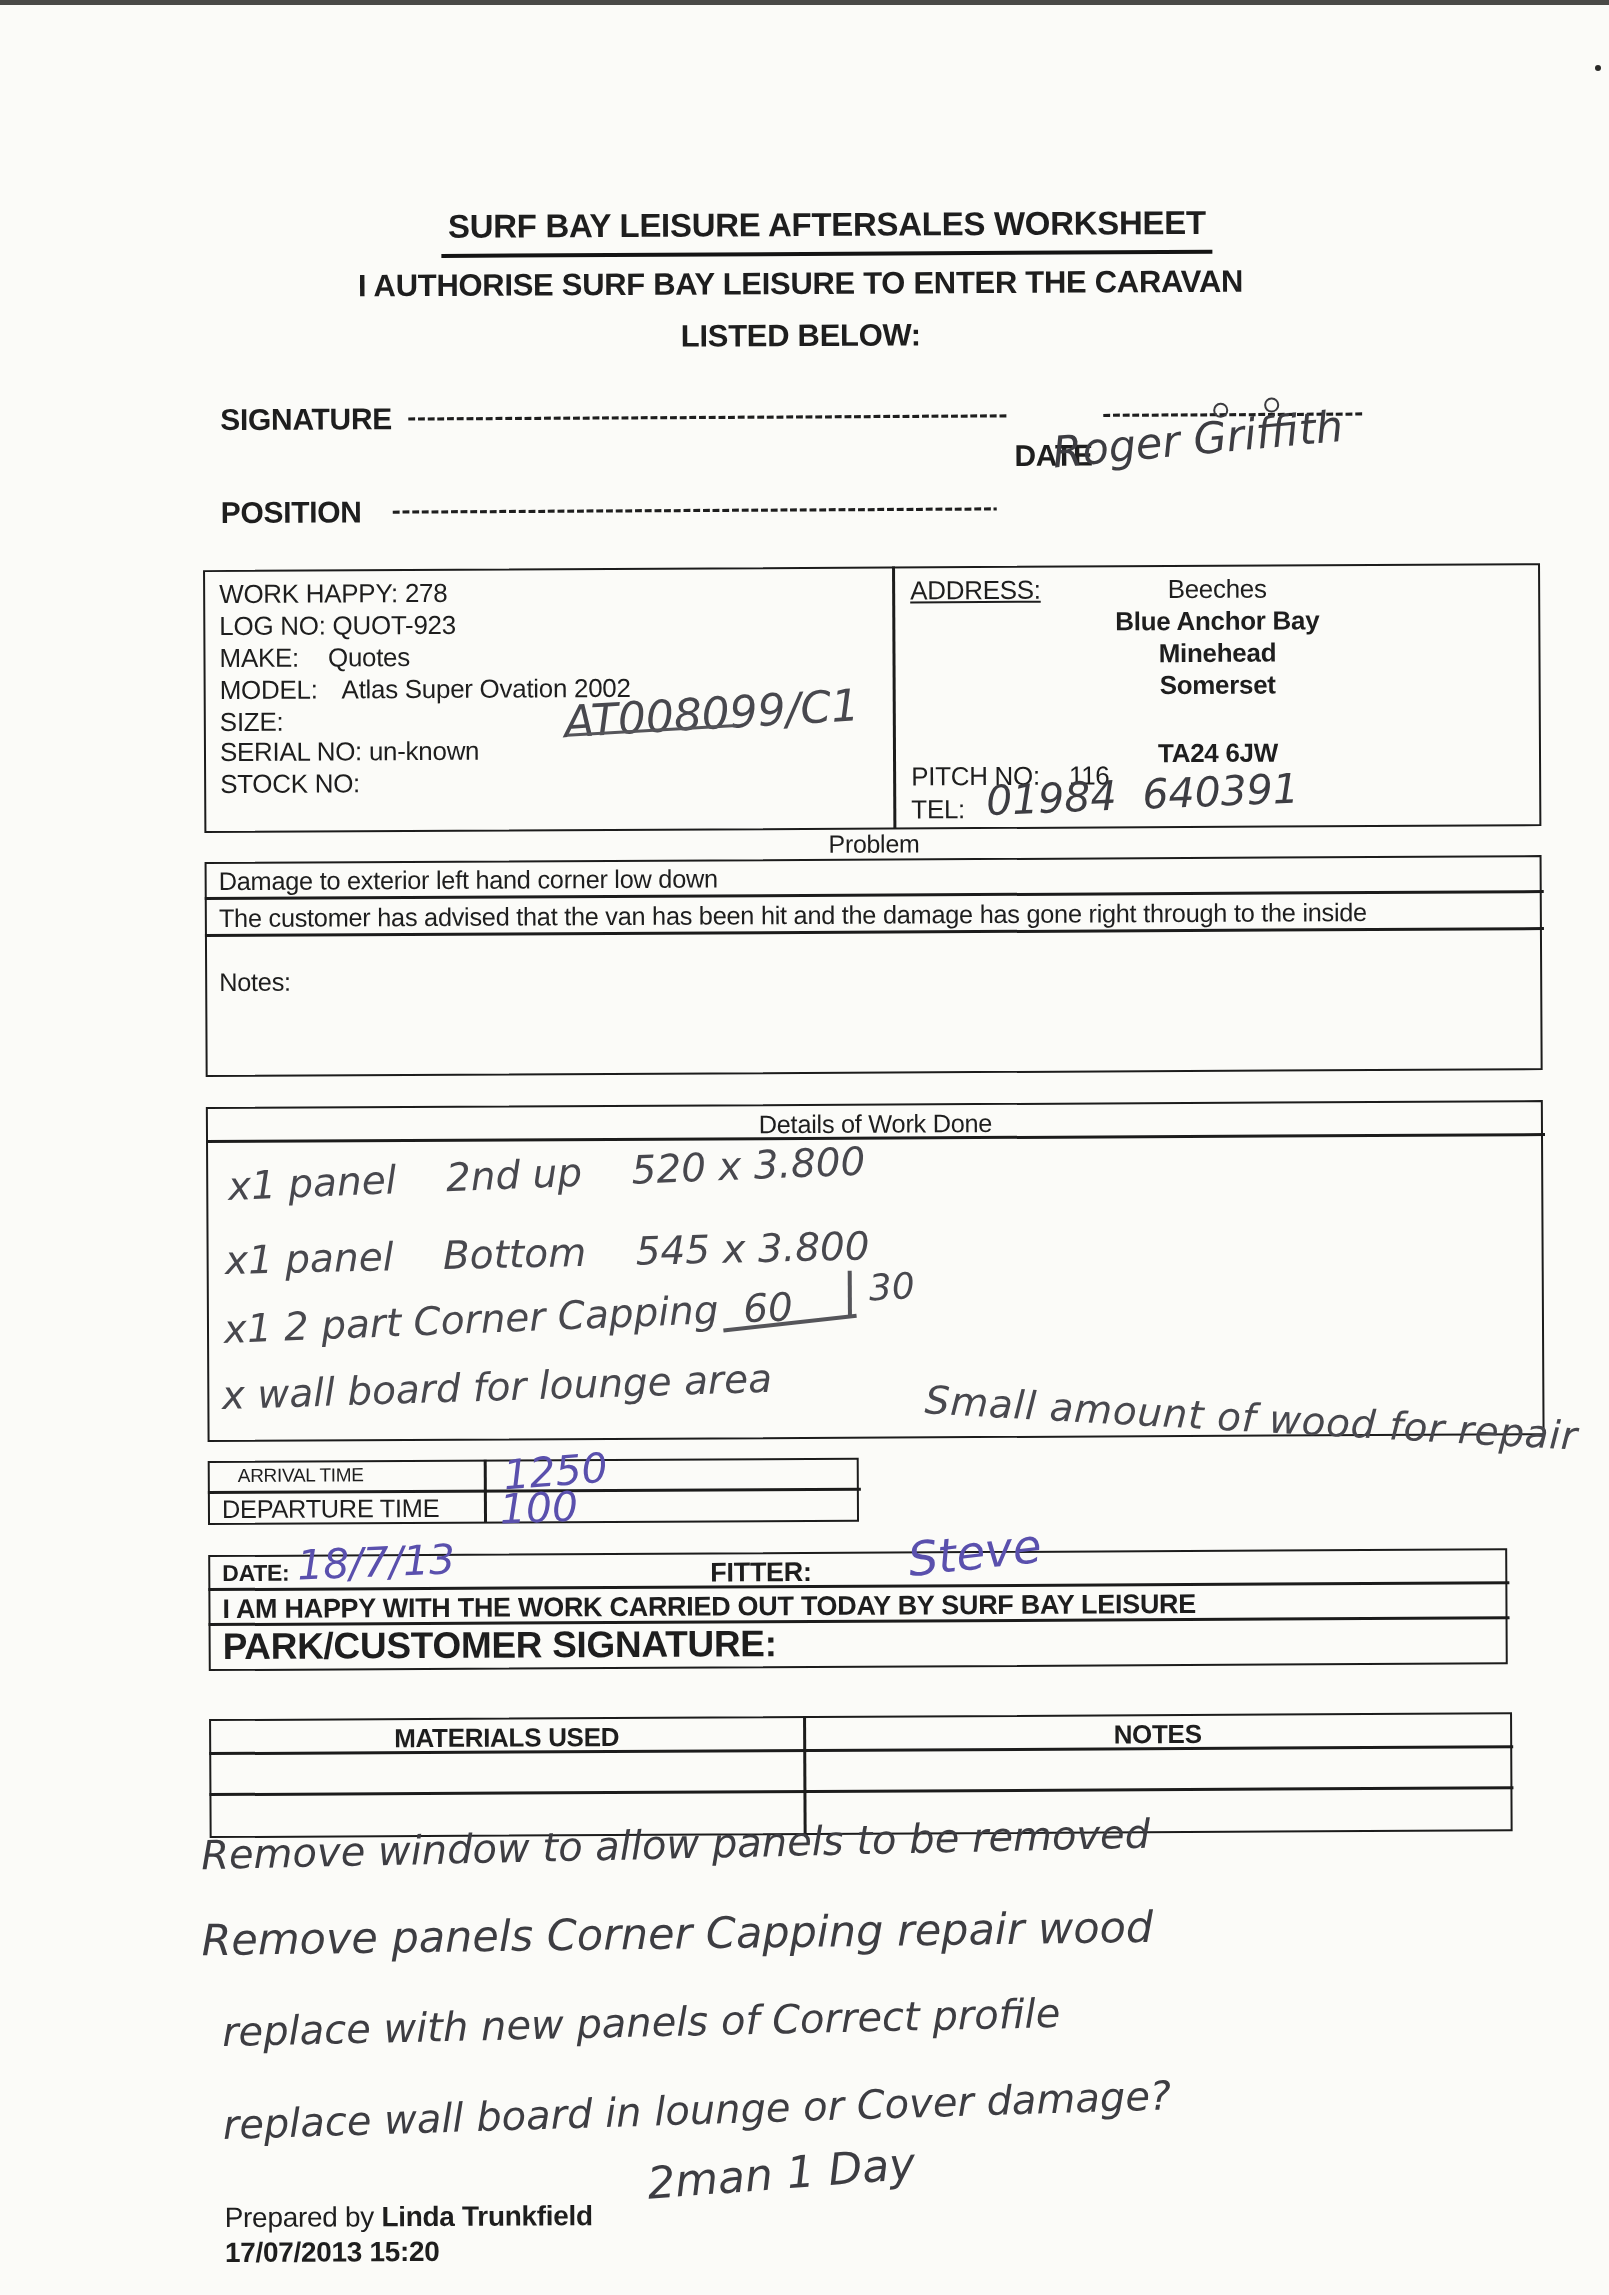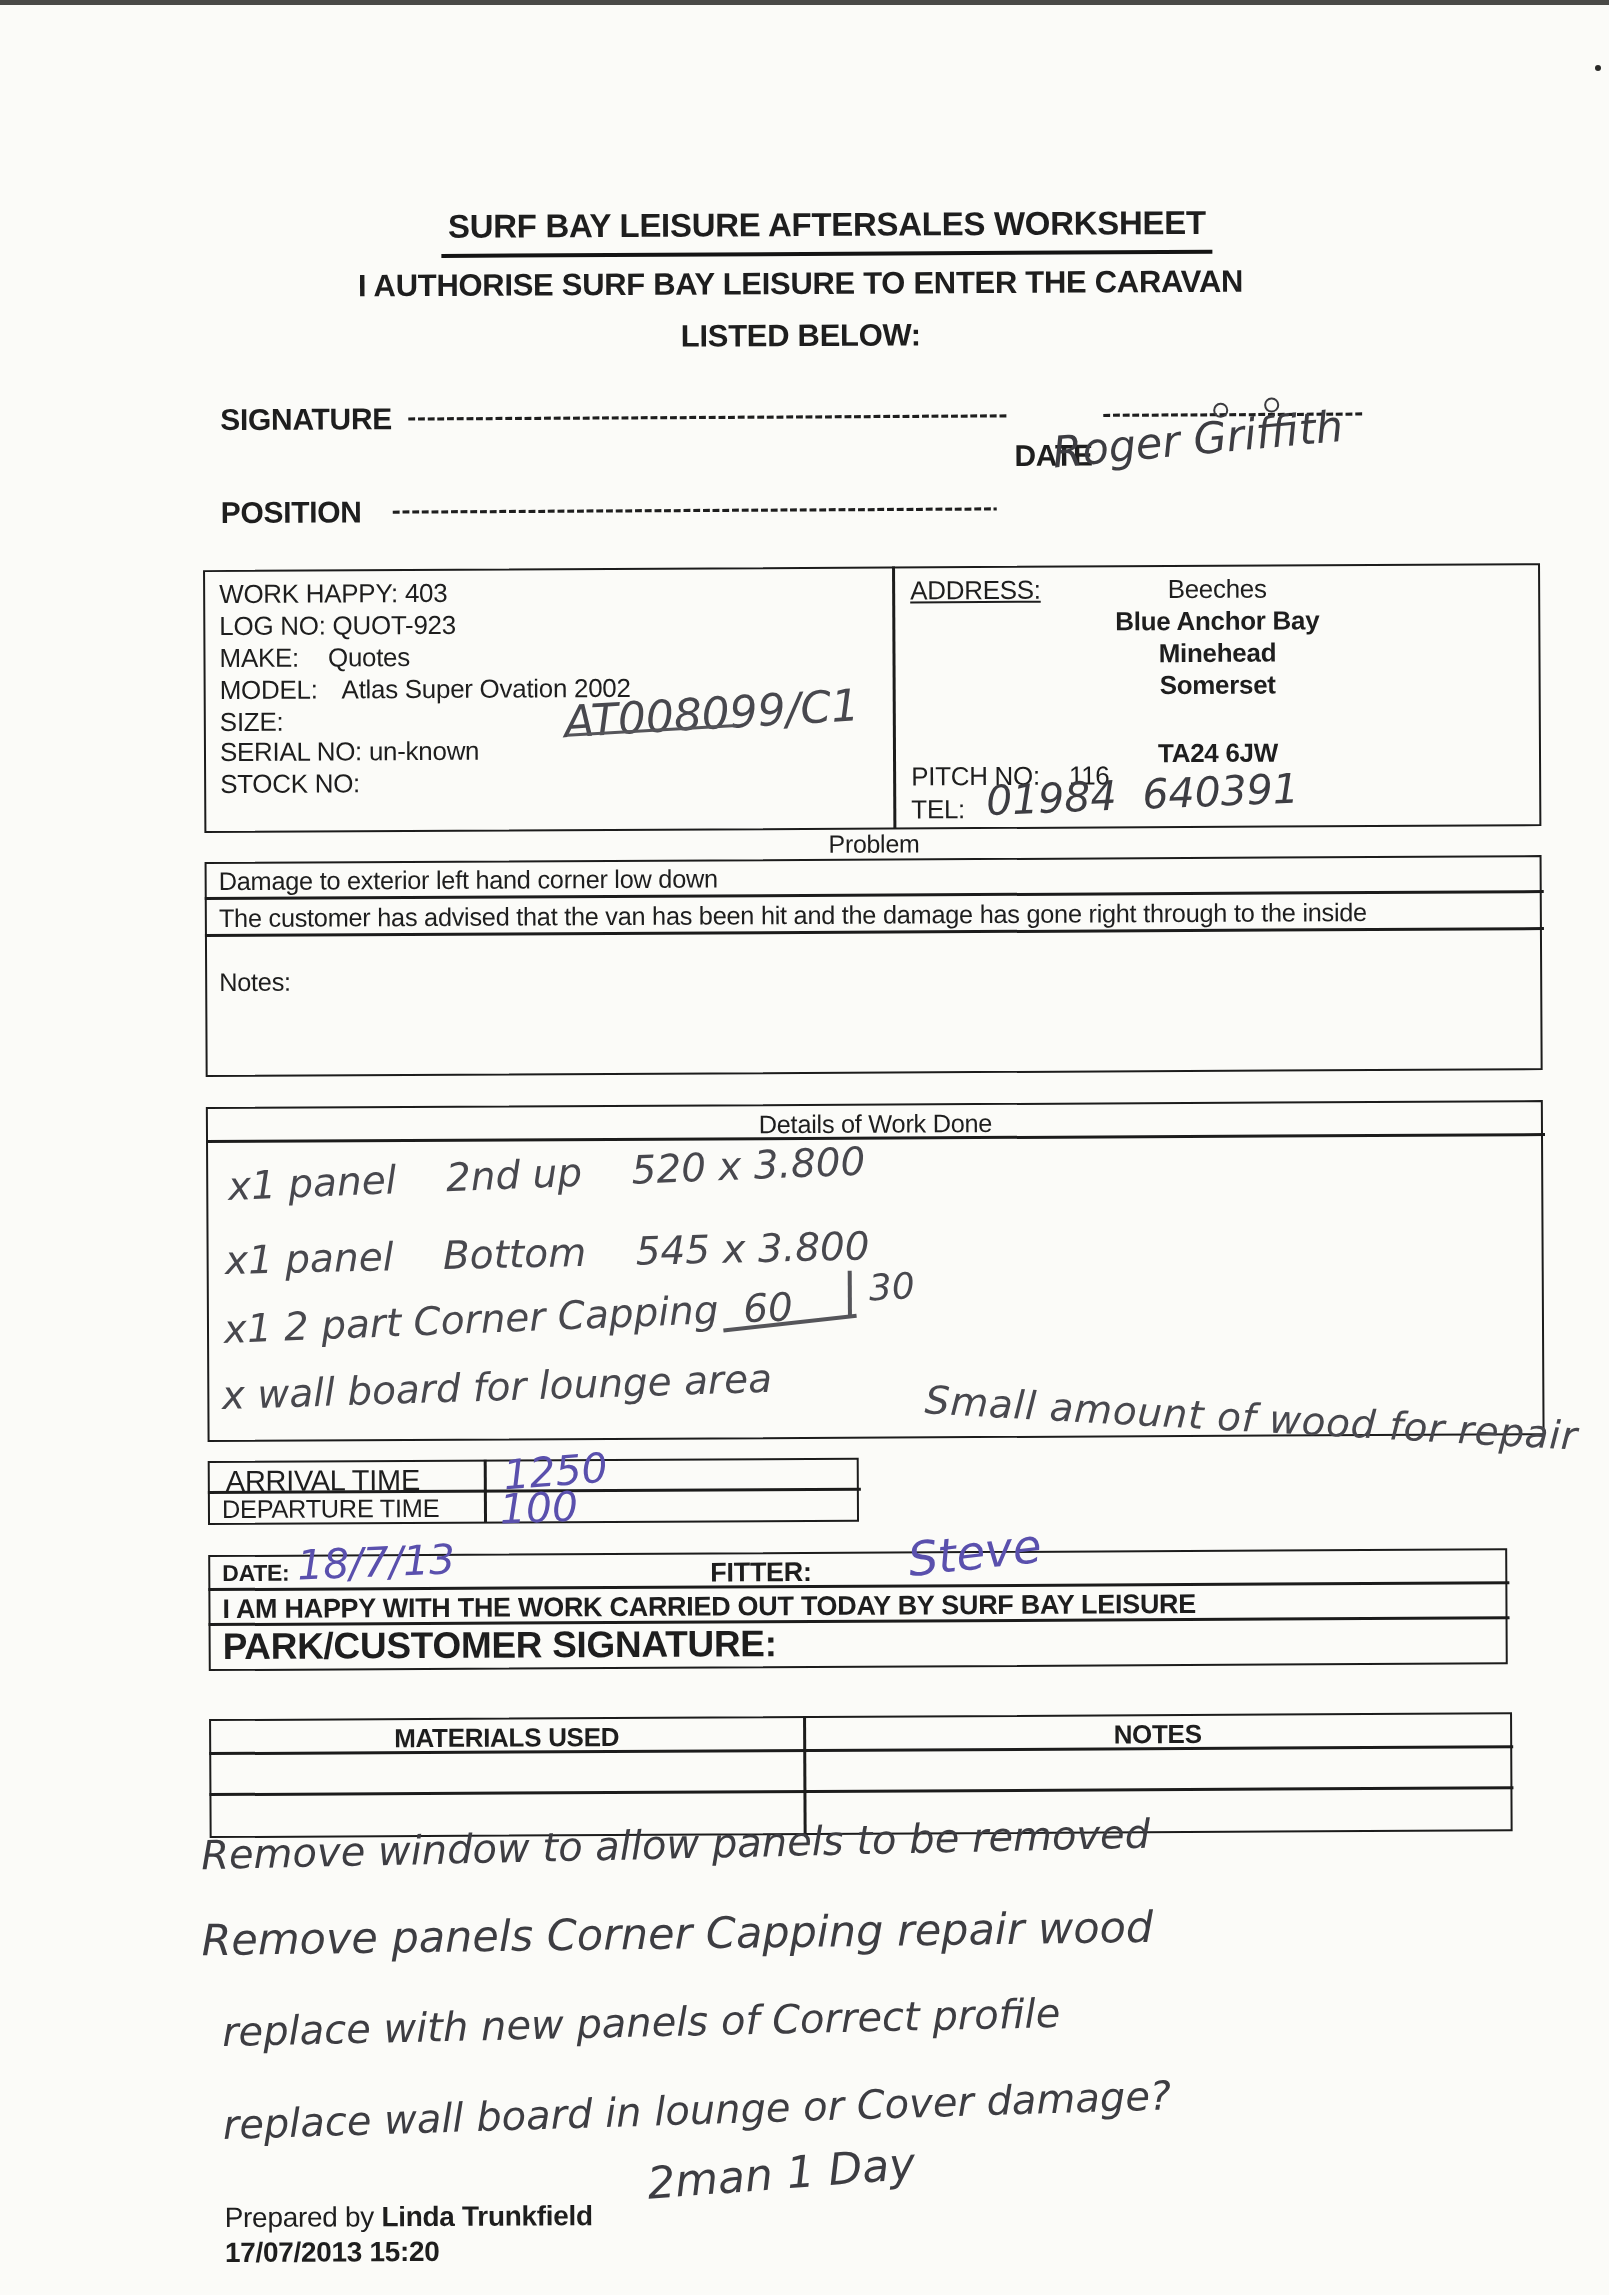--- a/index.html
+++ b/index.html
@@ -56,7 +56,7 @@
     <div class="box" style="left:206px;top:567px;width:1333px;height:259px;"></div>
     <div class="vline" style="left:895px;top:567px;height:262px;"></div>
 
-    <div class="t" style="left:222px;top:576px;"><span>WORK HAPPY:</span> <span>403</span></div>
+    <div class="t" style="left:222px;top:576px;"><span>WORK HAPPY:</span> <span>278</span></div>
     <div class="t" style="left:222px;top:608px;"><span>LOG NO:</span> <span>QUOT-923</span></div>
     <div class="t" style="left:222px;top:640px;"><span>MAKE:</span><span style="padding-left:29px;">Quotes</span></div>
     <div class="t" style="left:222px;top:672px;"><span>MODEL:</span><span style="padding-left:24px;">Atlas Super Ovation 2002</span></div>

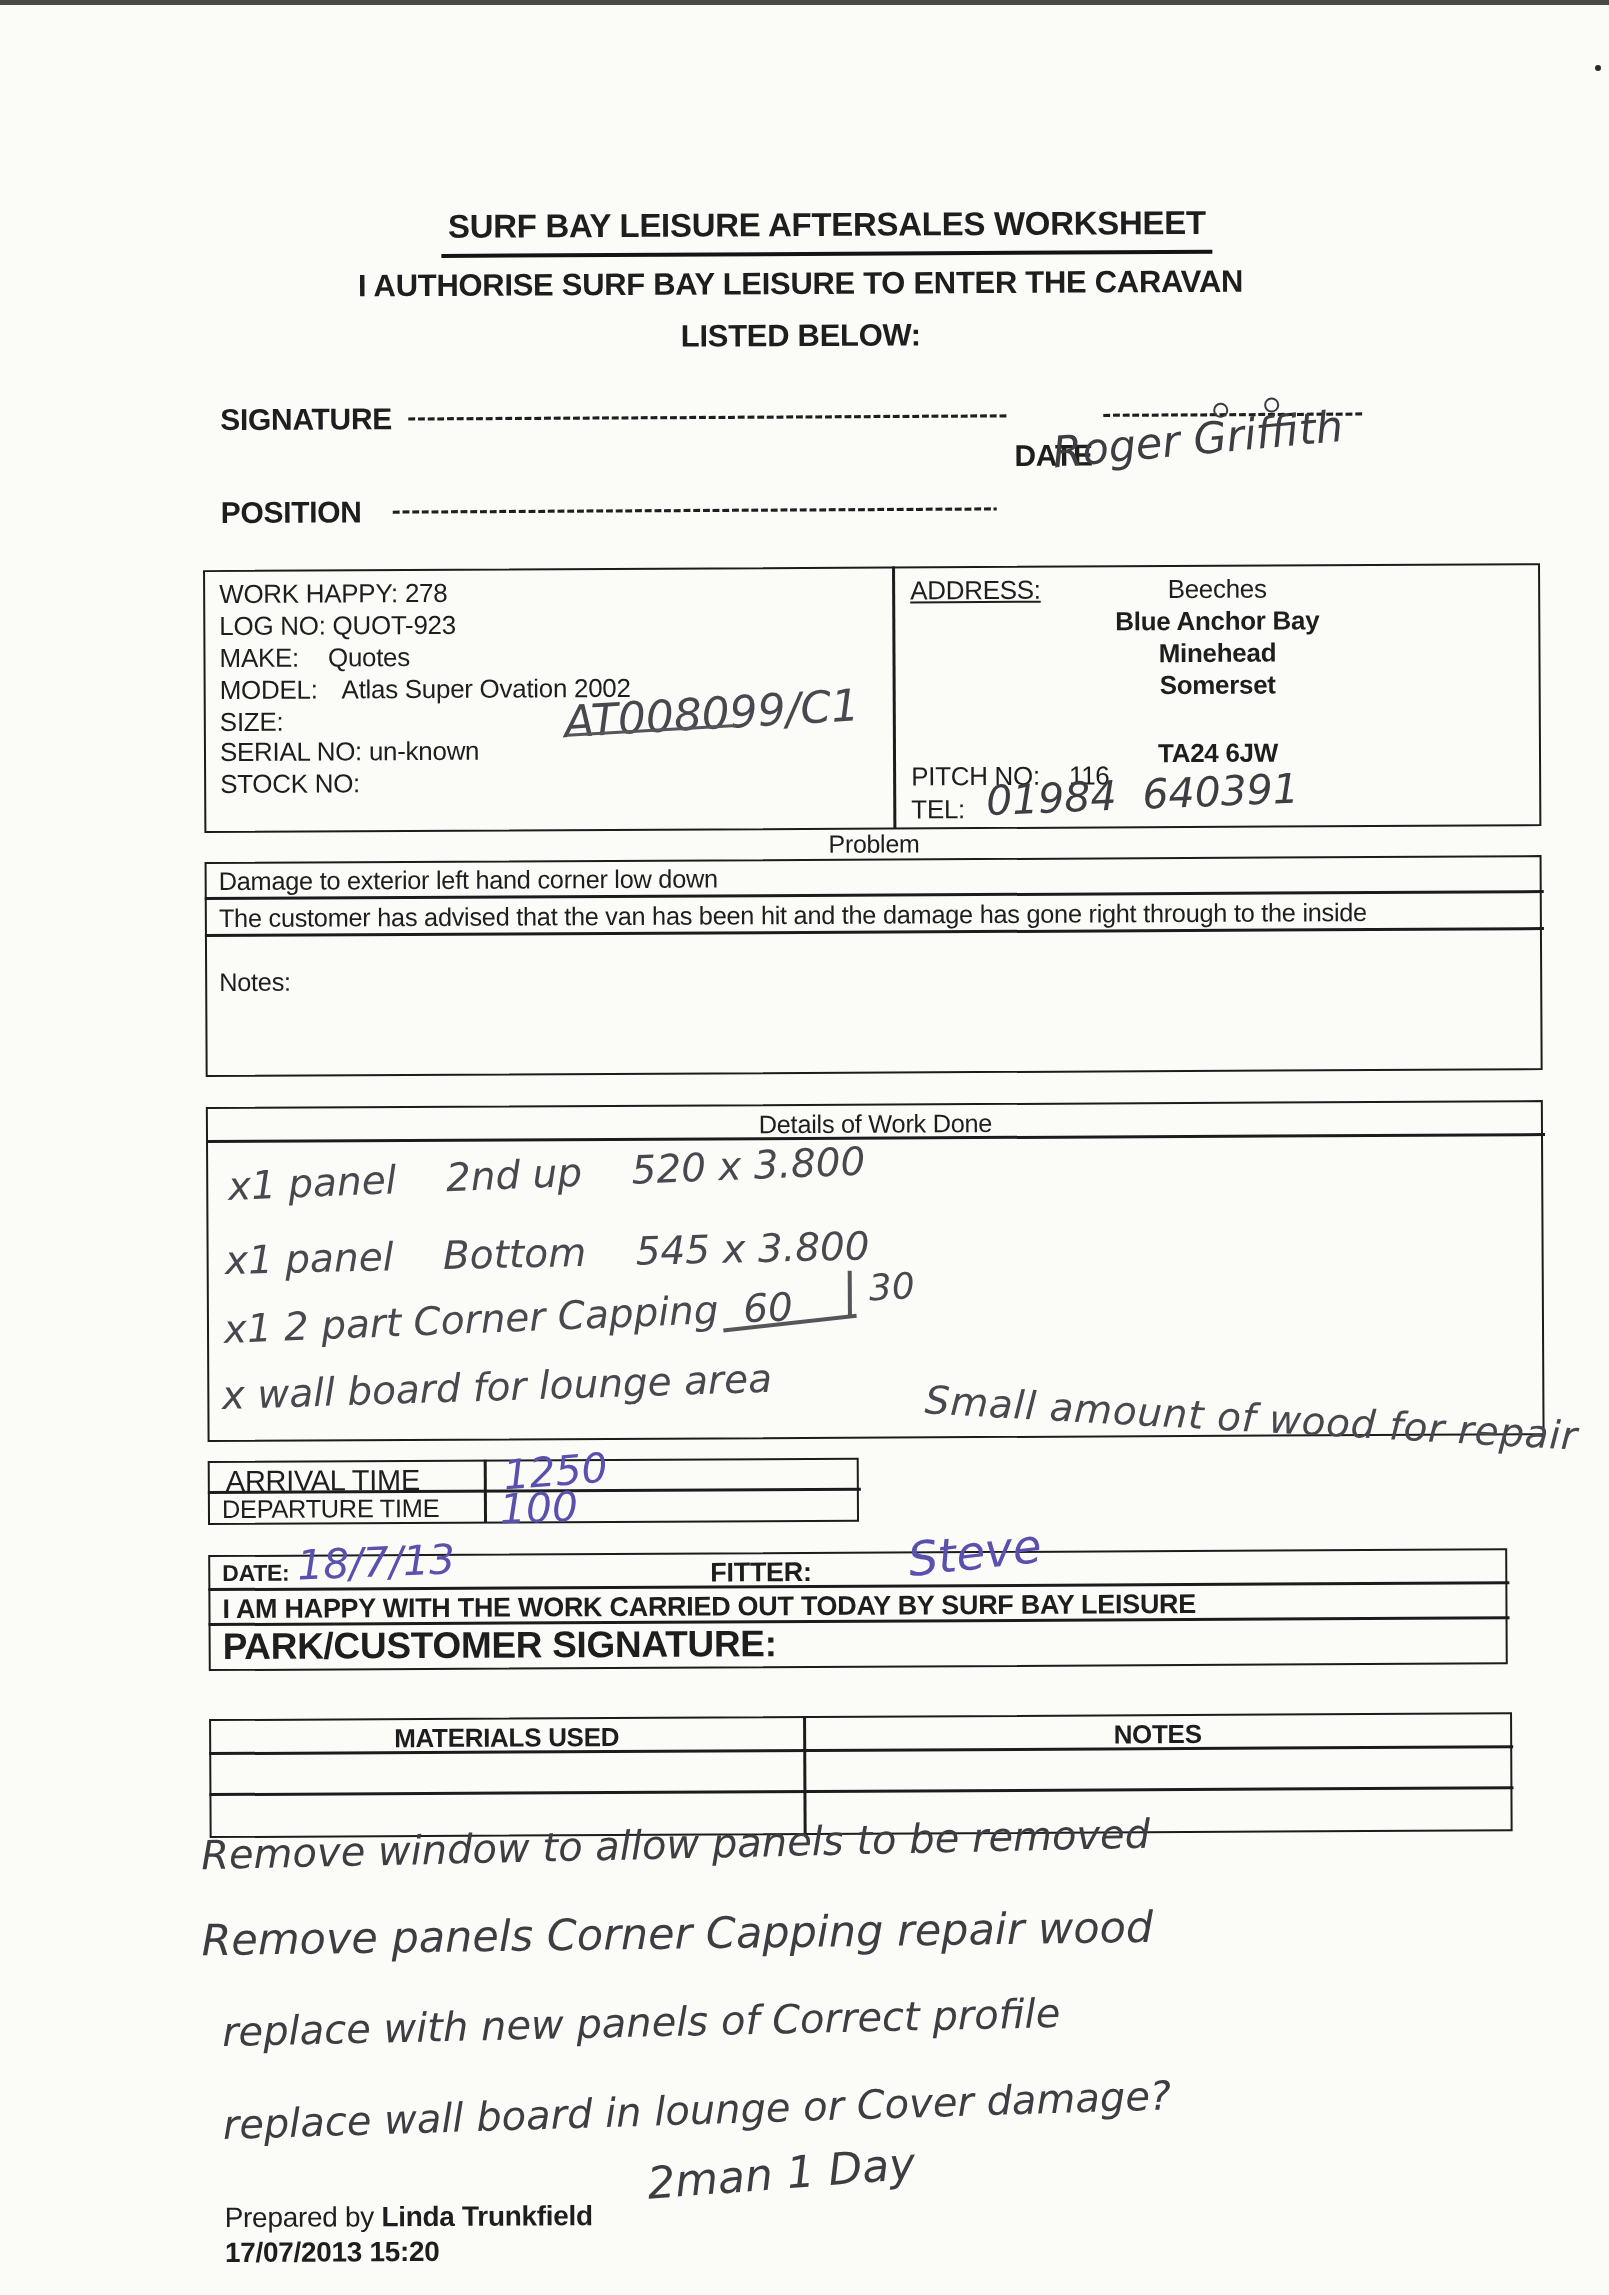--- a/index.html
+++ b/index.html
@@ -101,7 +101,7 @@
     <div class="box" style="left:206px;top:1458px;width:647px;height:60px;"></div>
     <div class="hline" style="left:206px;top:1488px;width:653px;"></div>
     <div class="vline" style="left:482px;top:1458px;height:63px;"></div>
-    <div class="t" style="left:224px;top:1462px;font-size:29px;text-align:right;">ARRIVAL TIME</div>
+    <div class="t" style="left:236px;top:1462px;font-size:19px;text-align:right;">ARRIVAL TIME</div>
     <div class="t" style="left:220px;top:1492px;font-size:25.4px;">DEPARTURE TIME</div>
     <div class="hw blue" style="left:500px;top:1450px;font-size:41px;transform:rotate(-4deg);transform-origin:left top;">1250</div>
     <div class="hw blue" style="left:497px;top:1484px;font-size:41px;transform:rotate(-2deg);transform-origin:left top;">100</div>

